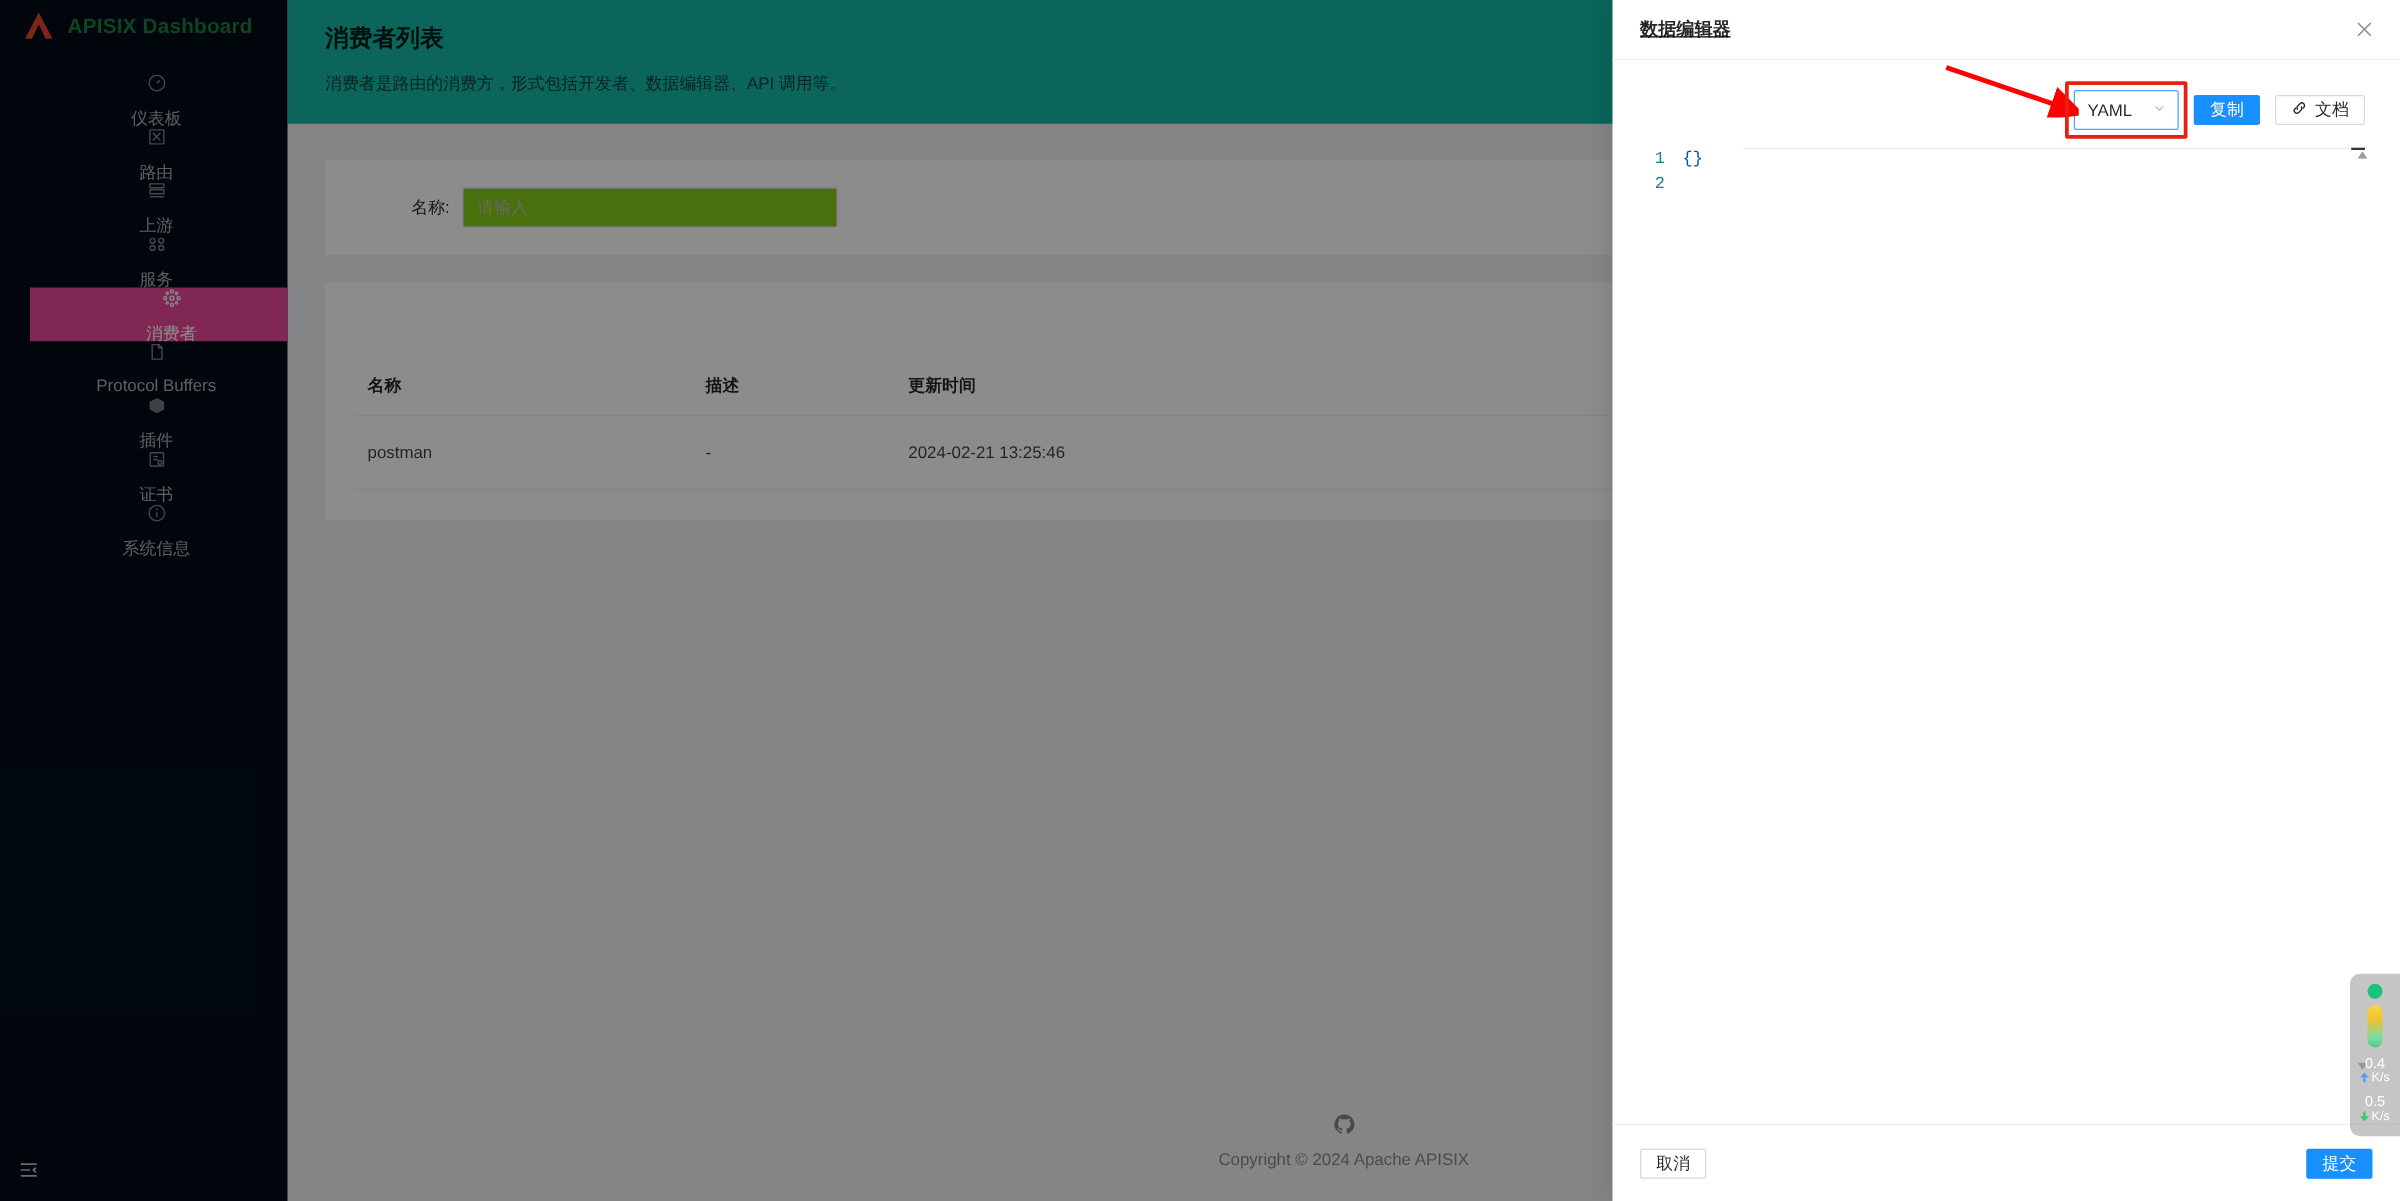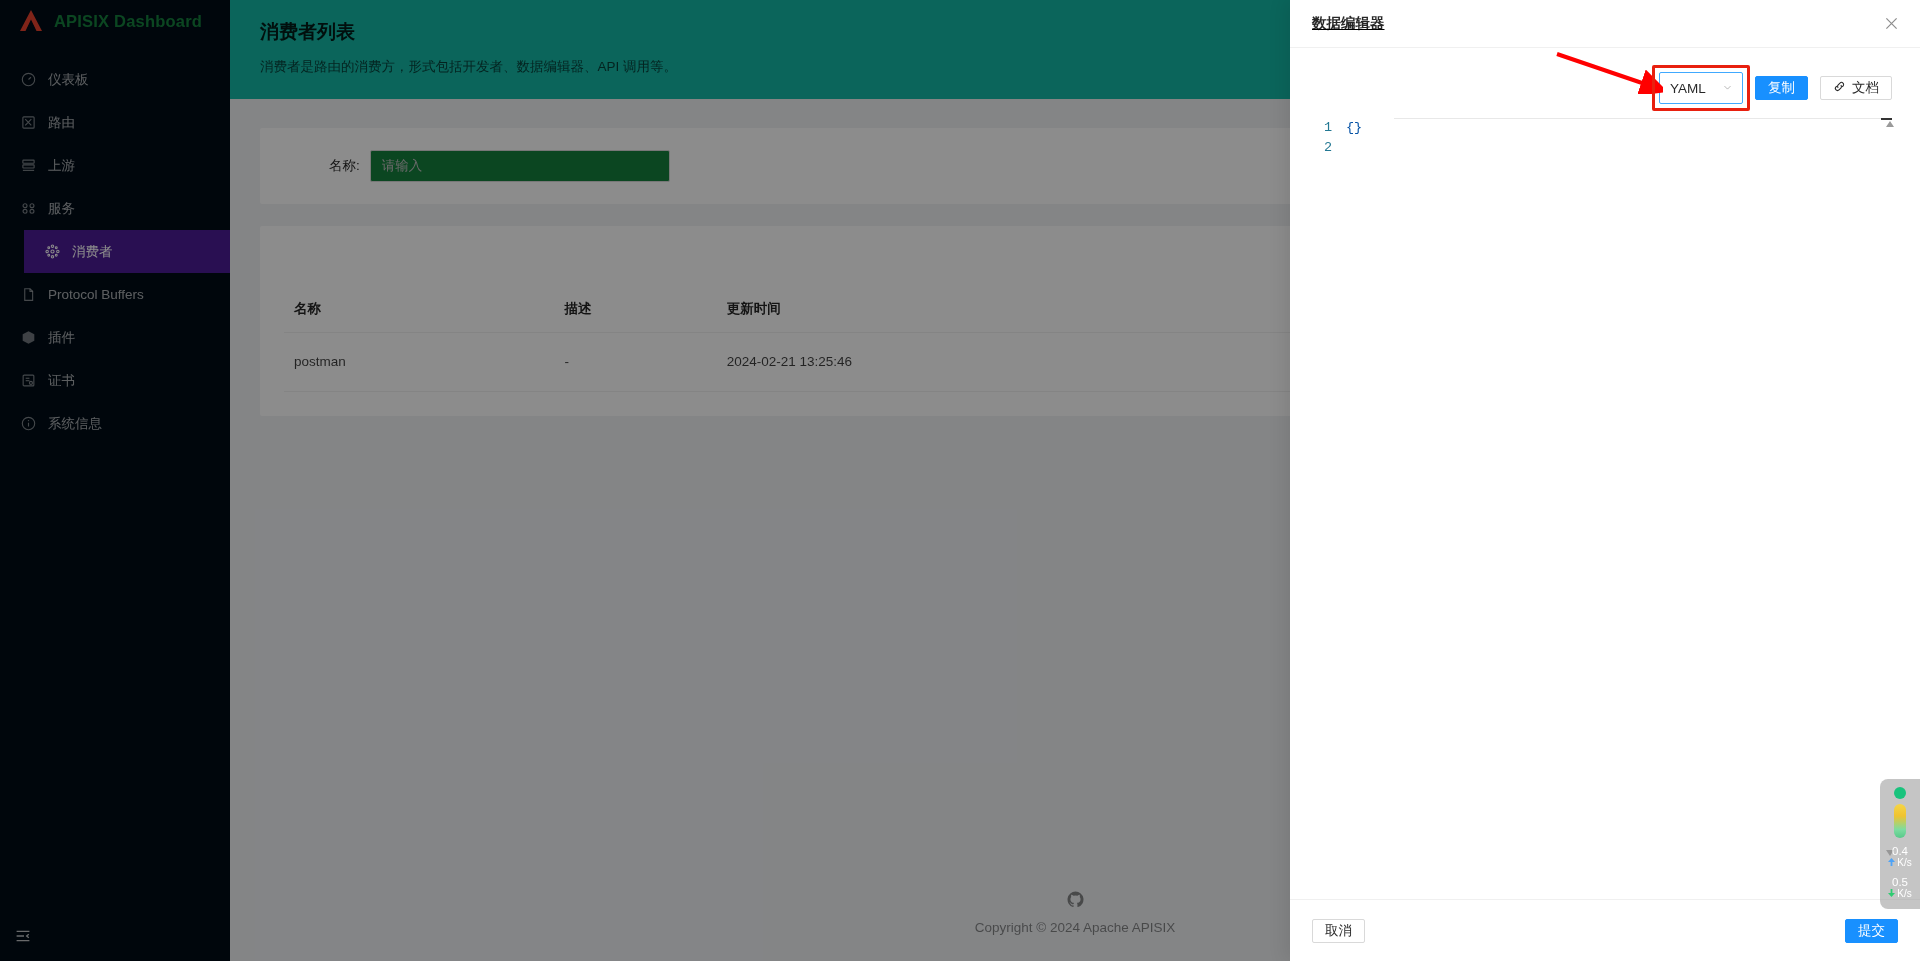--- a/index.html
+++ b/index.html
@@ -48,6 +48,7 @@
     font-size: 13.5px;
     cursor: pointer;
     white-space: nowrap;
+    flex-direction: column;
   }
   .nav-item .ico {
     width: 16px; height: 16px;

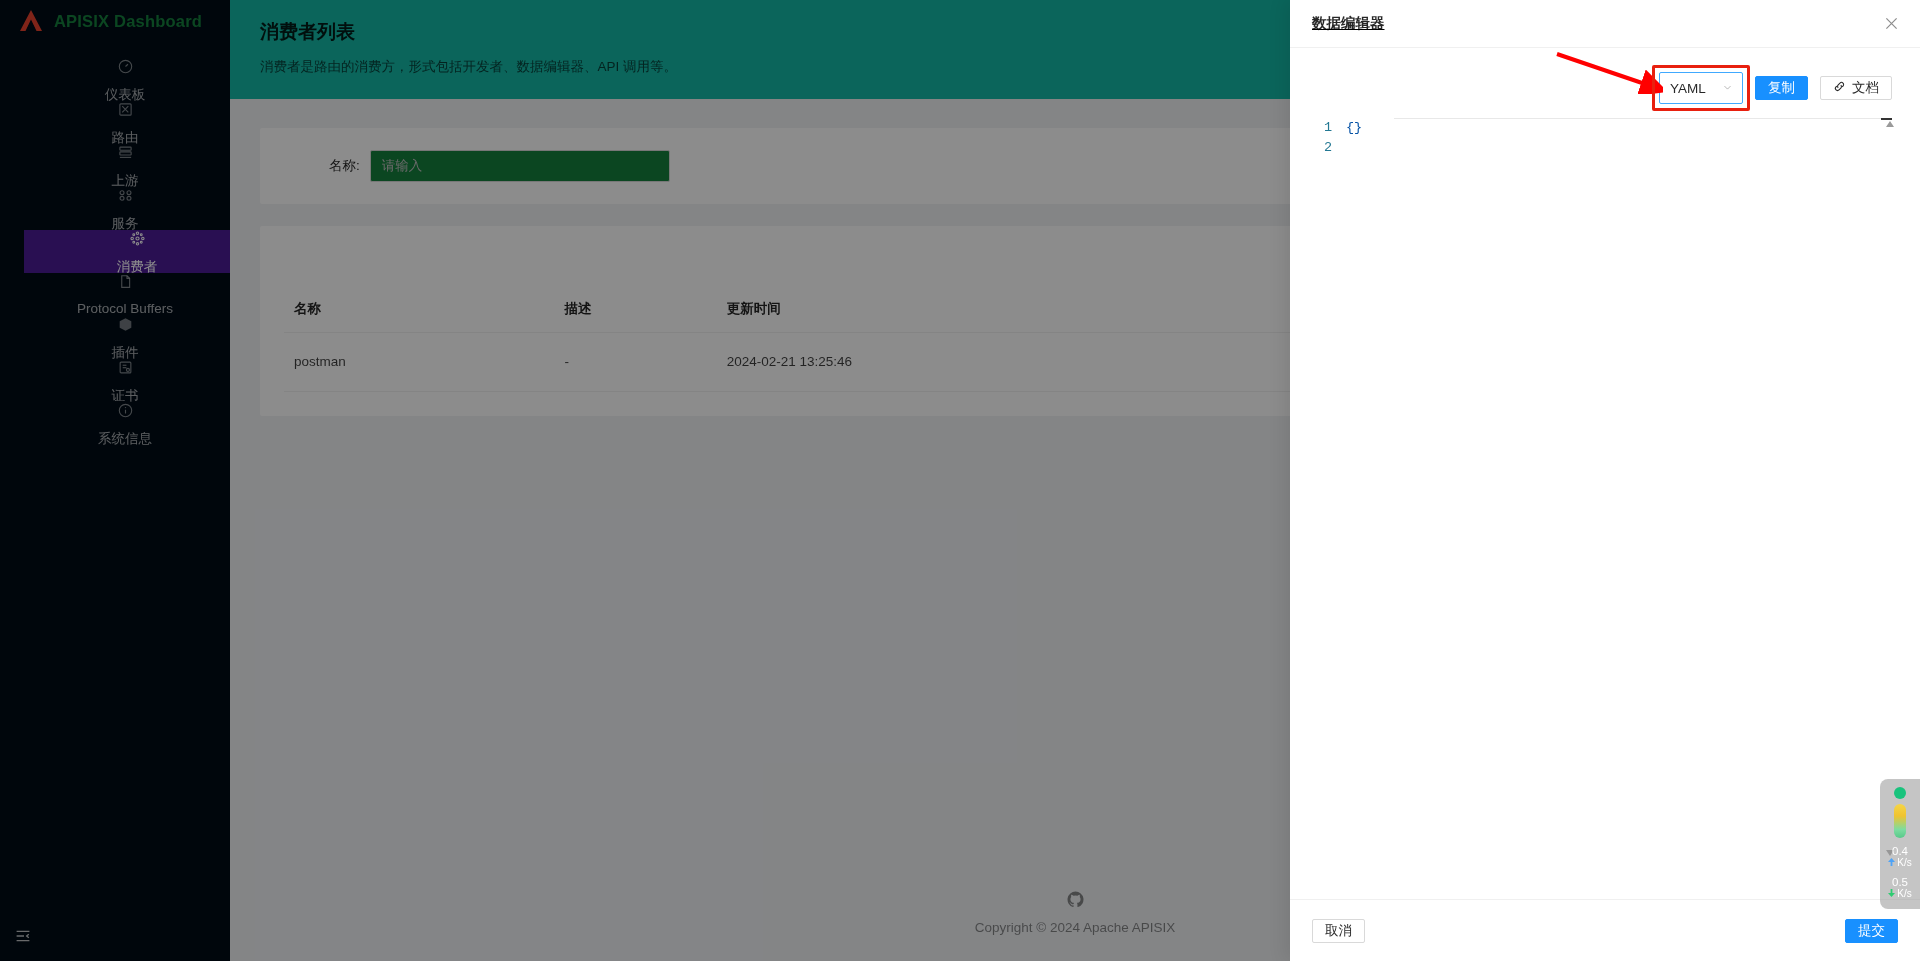--- a/index.html
+++ b/index.html
@@ -121,7 +121,7 @@
     font-size: 13.5px;
     color: rgba(0,0,0,.85);
     outline: none;
-    background: #15803d;
+    background: #84cc16;
     font-family: inherit;
   }
   .search-input::placeholder { color: #bfbfbf; }

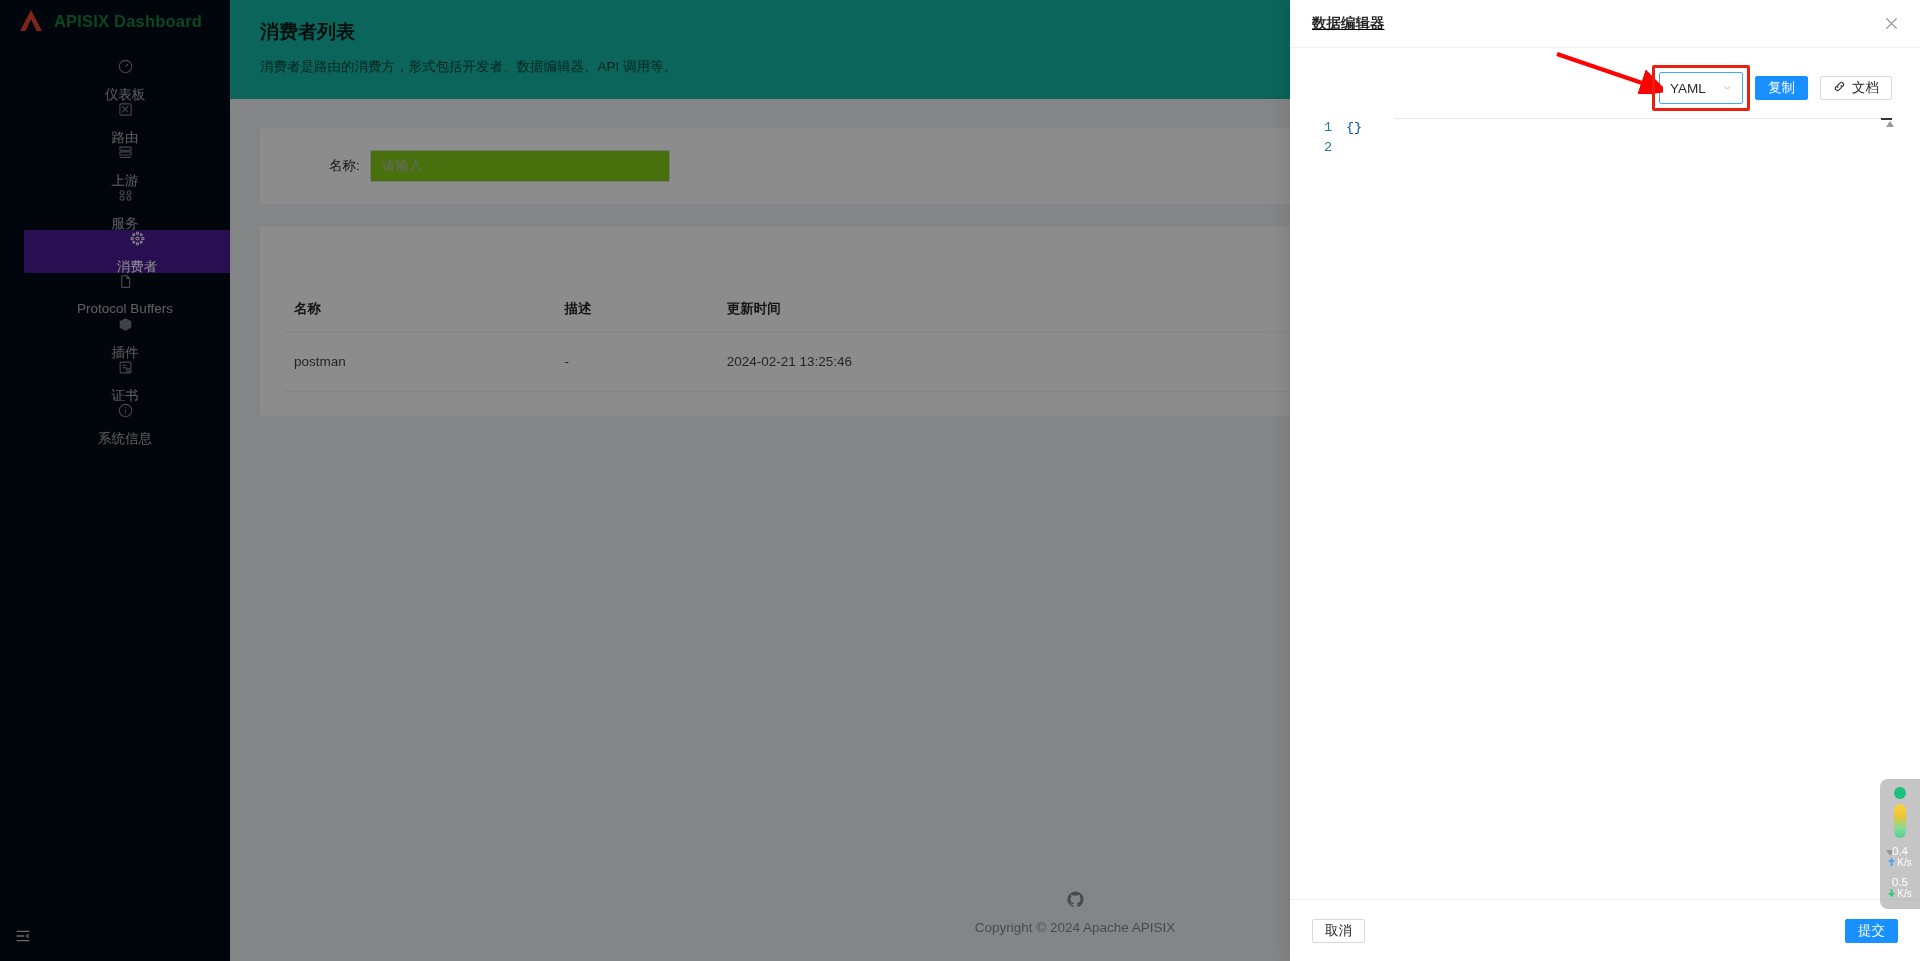--- a/index.html
+++ b/index.html
@@ -58,7 +58,7 @@
   }
   .nav-item .ico svg { display: block; }
   .nav-item.active {
-    background: #4c1d95;
+    background: #ec4899;
     color: #ffffff;
     margin-left: 24px;
   }

